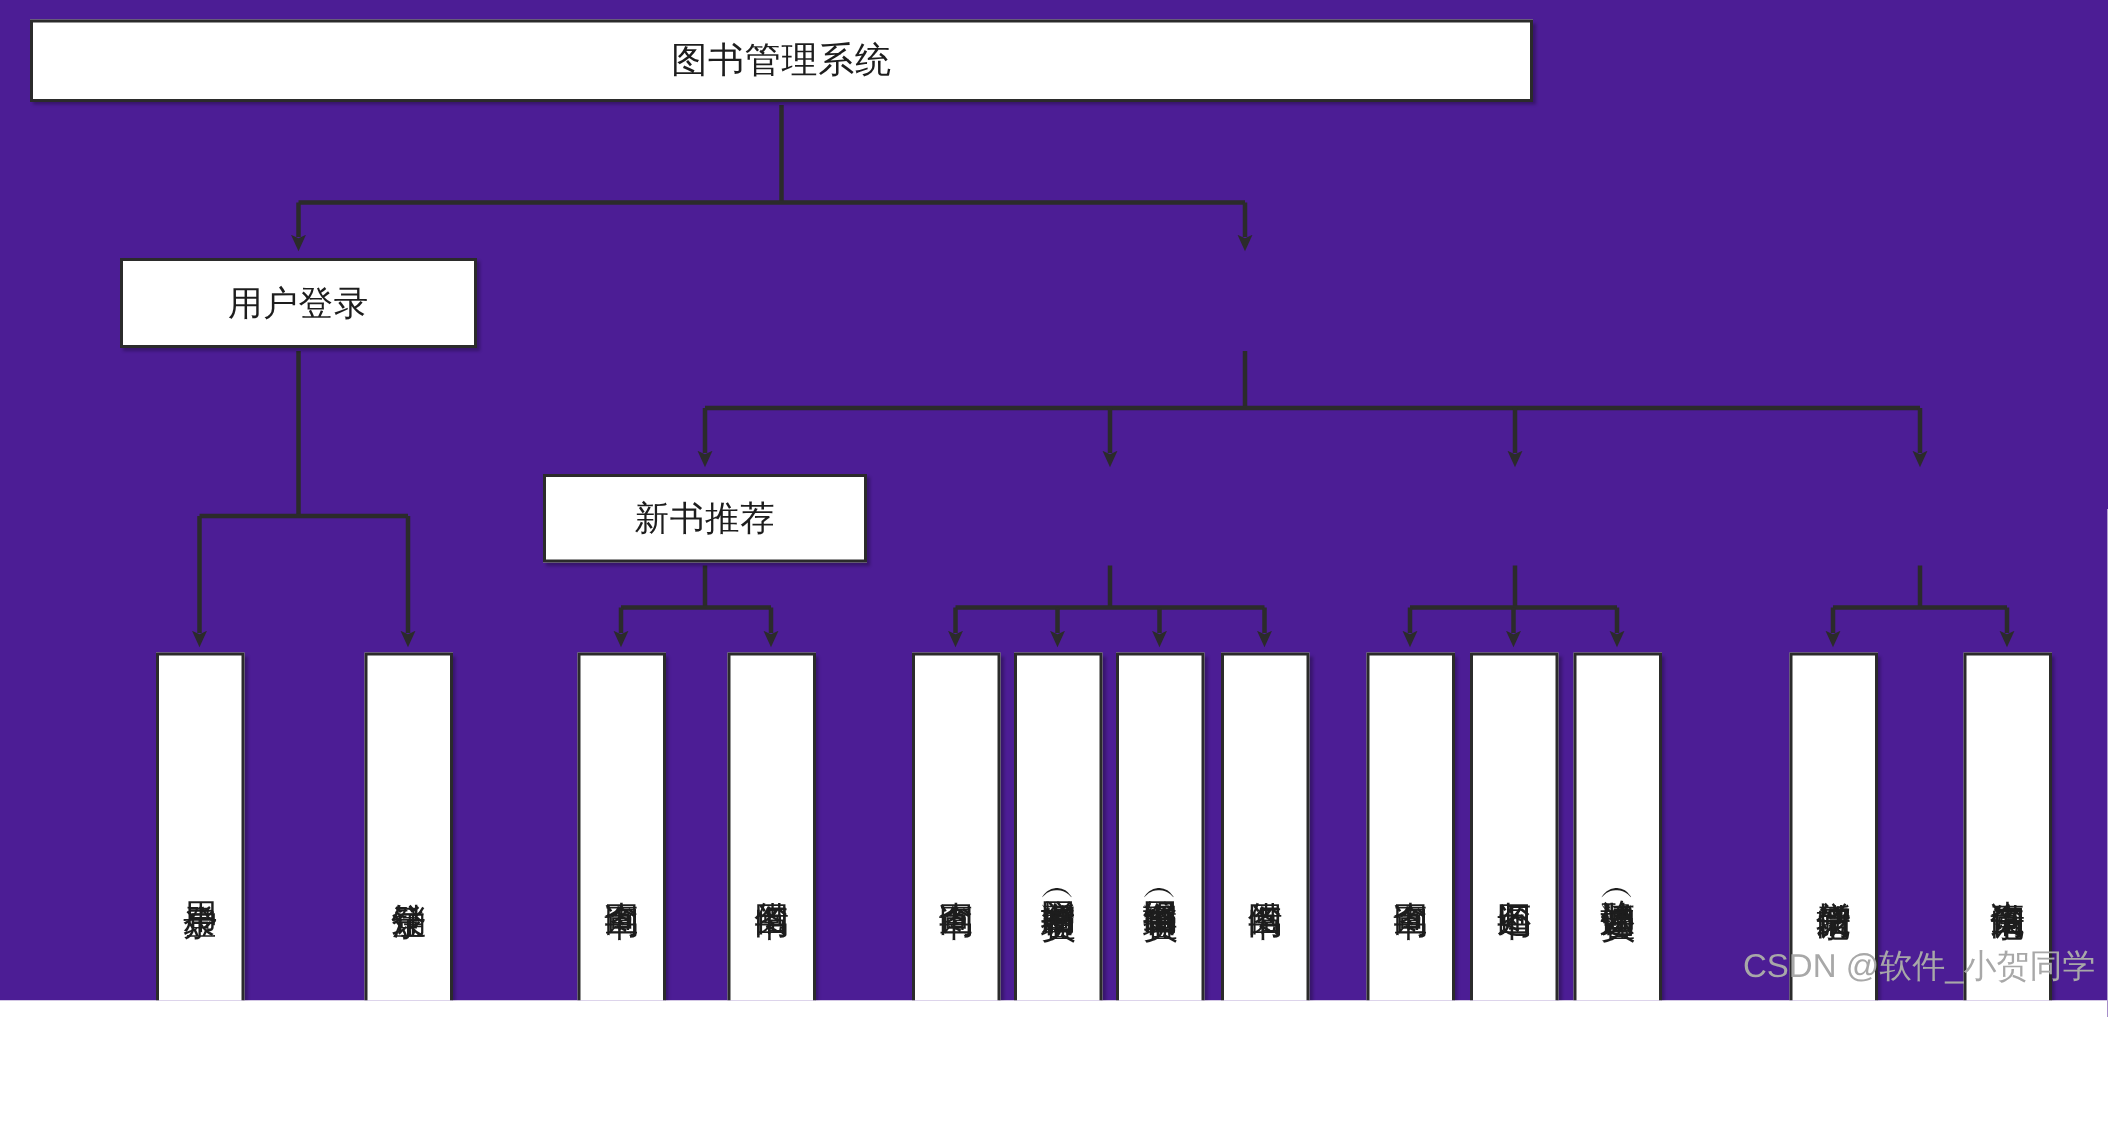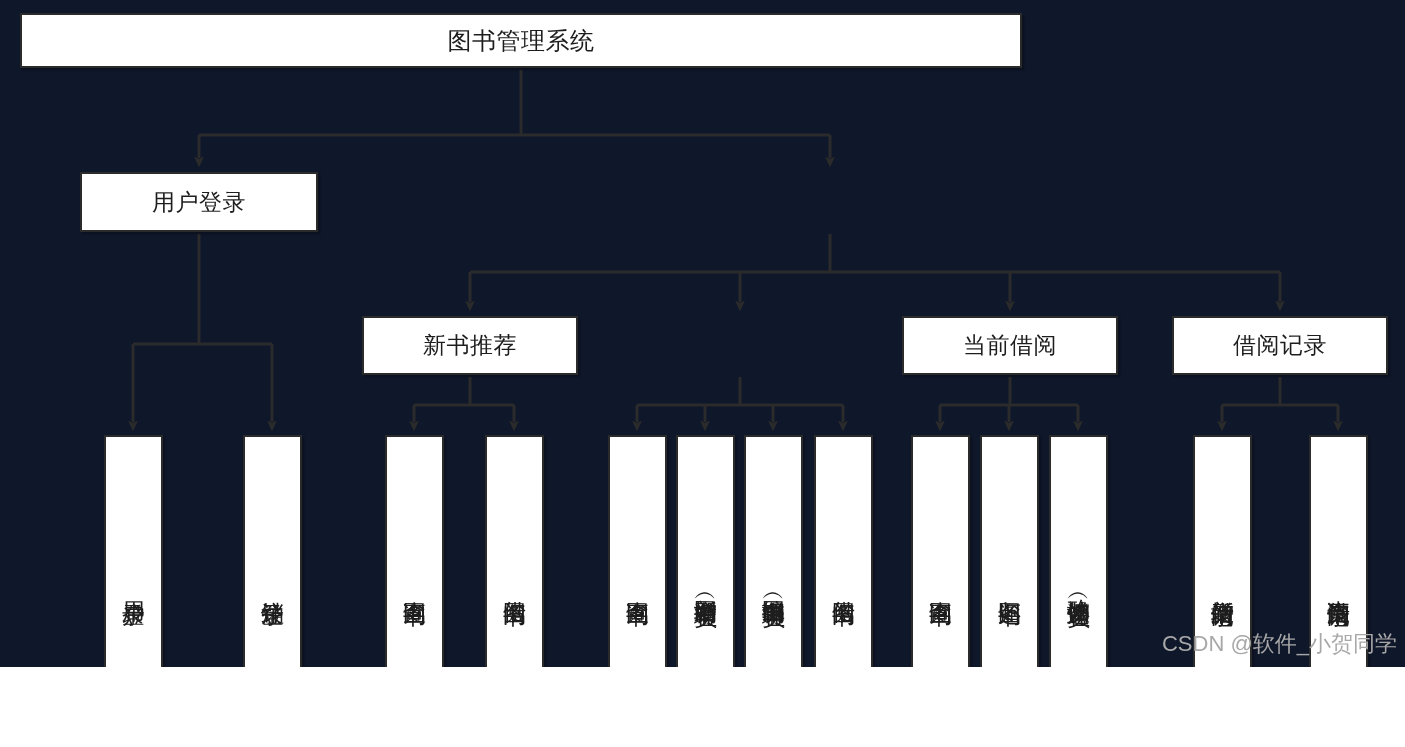--- a/index.html
+++ b/index.html
@@ -12,7 +12,7 @@
     position: relative;
     width: 1405px;
     height: 667px;
-    background: #0f172a;
+    background: #4c1d95;
     font-family: "Liberation Sans", "DejaVu Sans", sans-serif;
     overflow: hidden;
   }

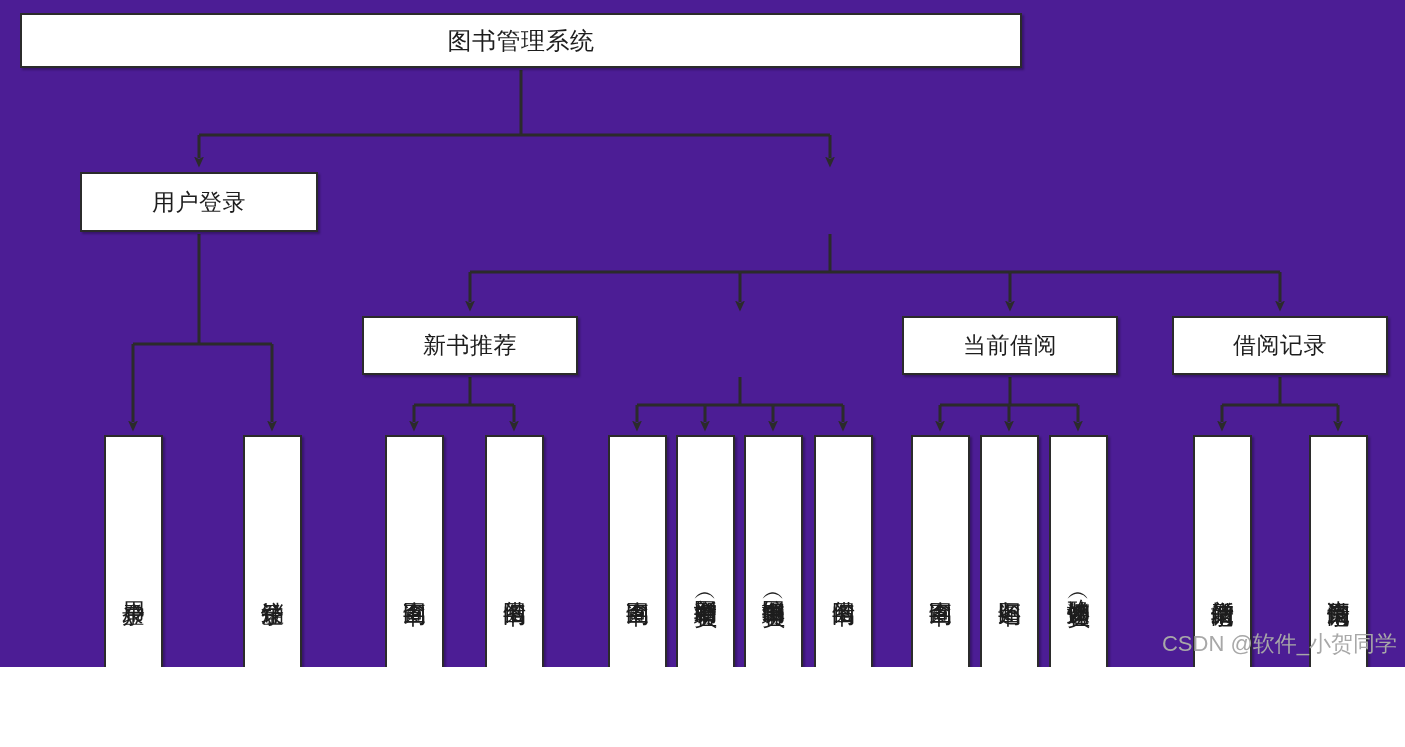--- a/index.html
+++ b/index.html
@@ -142,9 +142,6 @@
   </div>
 
 
-  <div class="node horiz" style="left:902px; top:316px; width:216px; height:59px;">
-    <span class="label">当前借阅</span>
-  </div>
 
   <div class="node horiz" style="left:1172px; top:316px; width:216px; height:59px;">
     <span class="label">借阅记录</span>

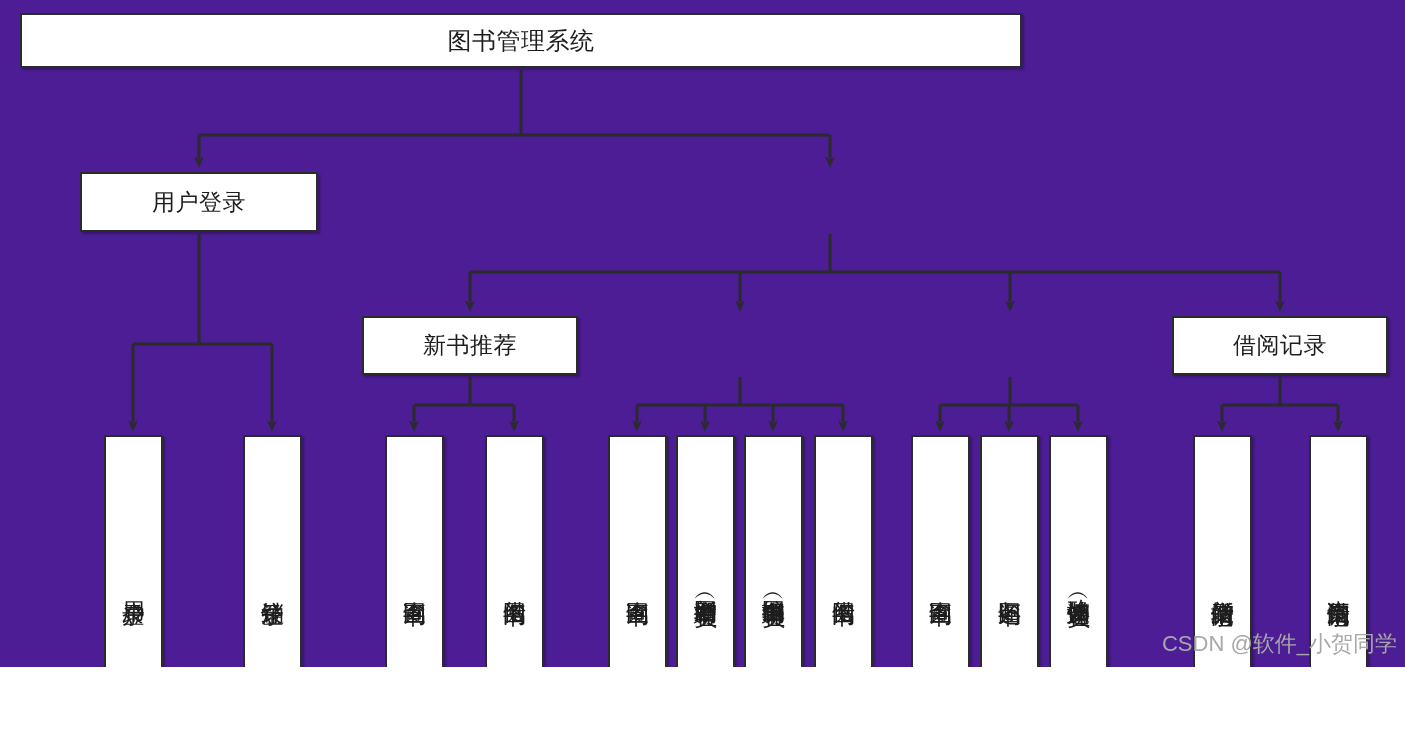--- a/index.html
+++ b/index.html
@@ -143,9 +143,6 @@
 
 
 
-  <div class="node horiz" style="left:1172px; top:316px; width:216px; height:59px;">
-    <span class="label">借阅记录</span>
-  </div>
 
   <div class="node vert" style="left:104px; top:435px; width:59px; height:300px;">
     <span class="label">用户登录</span>

